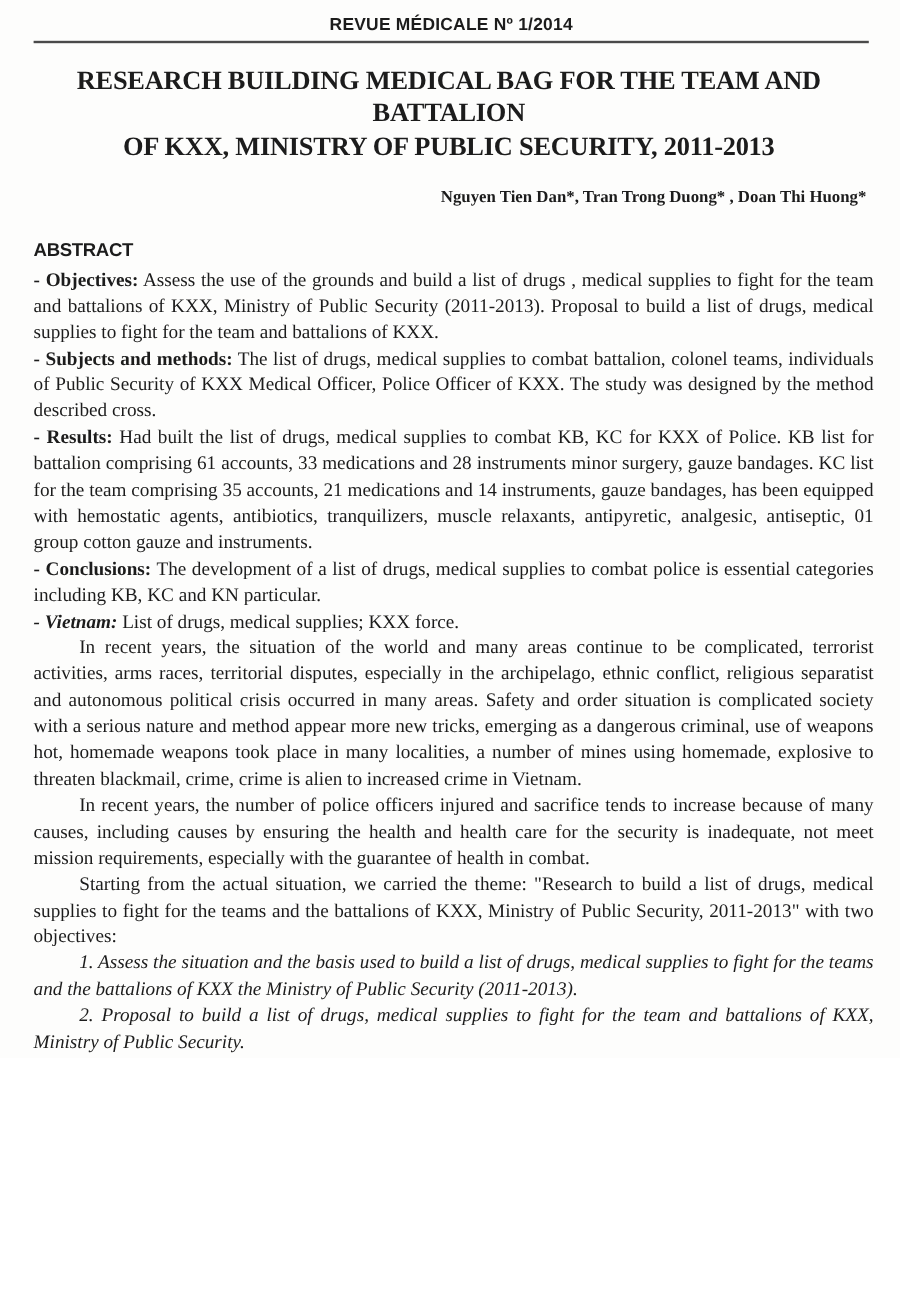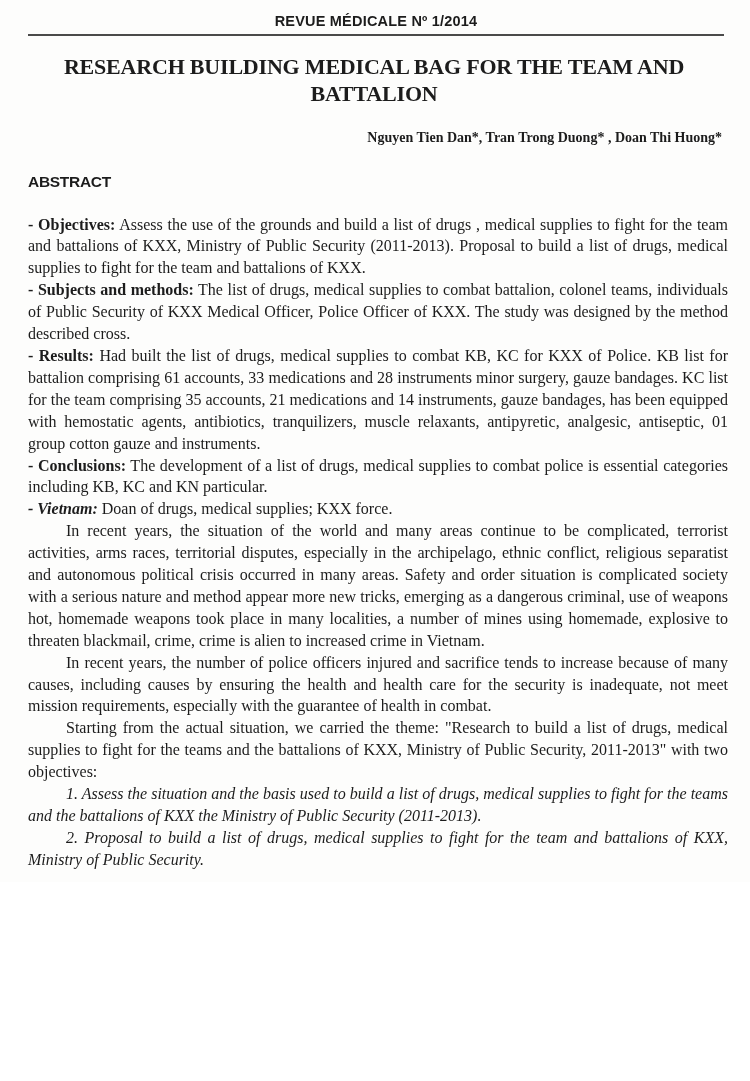--- a/index.html
+++ b/index.html
@@ -92,6 +92,7 @@
 
   <h1 class="title">
     <span>RESEARCH BUILDING MEDICAL BAG FOR THE TEAM AND BATTALION</span>
+    <span>OF KXX, MINISTRY OF PUBLIC SECURITY, 2011-2013</span>
   </h1>
 
   <div class="authors">Nguyen Tien Dan*, Tran Trong Duong* , Doan Thi Huong*</div>

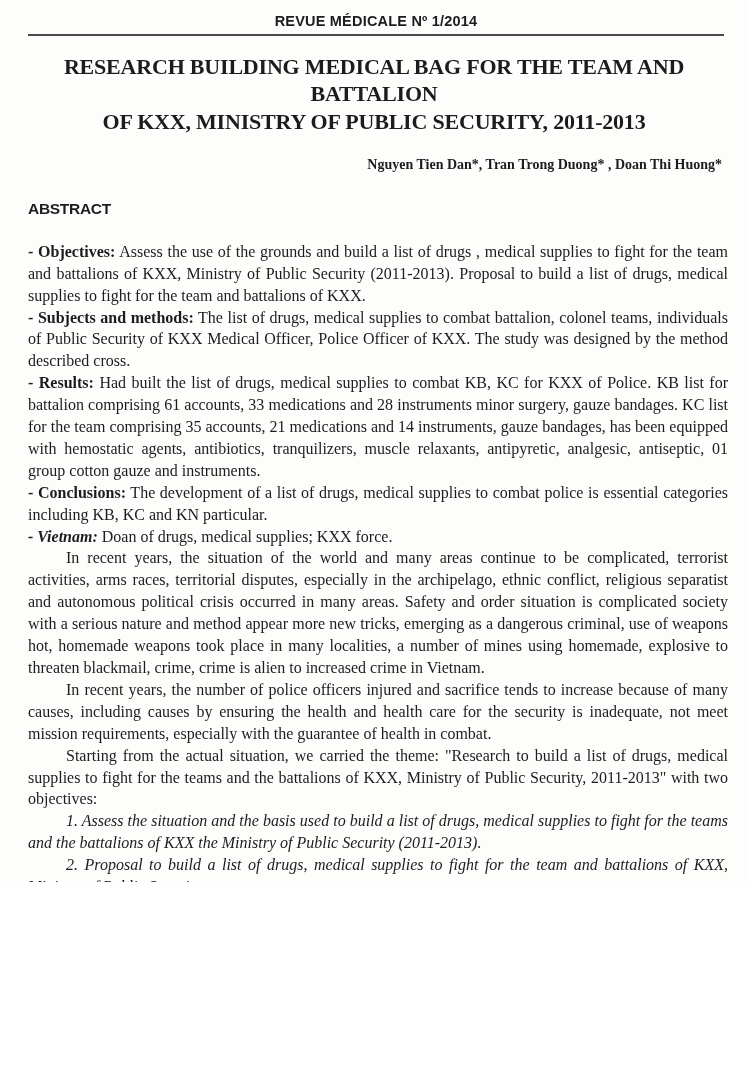--- a/index.html
+++ b/index.html
@@ -46,7 +46,7 @@
     font-size: 15.5px;
     letter-spacing: -0.3px;
   }
-  .abstract-heading { margin-top: 27px; margin-bottom: 23px; }
+  .abstract-heading { margin-top: 27px; margin-bottom: 5px; }
   .background-heading { margin-top: 26px; margin-bottom: 4px; }
   .abs-item, .body-para, .objective {
     margin: 0 22px 0 28px;

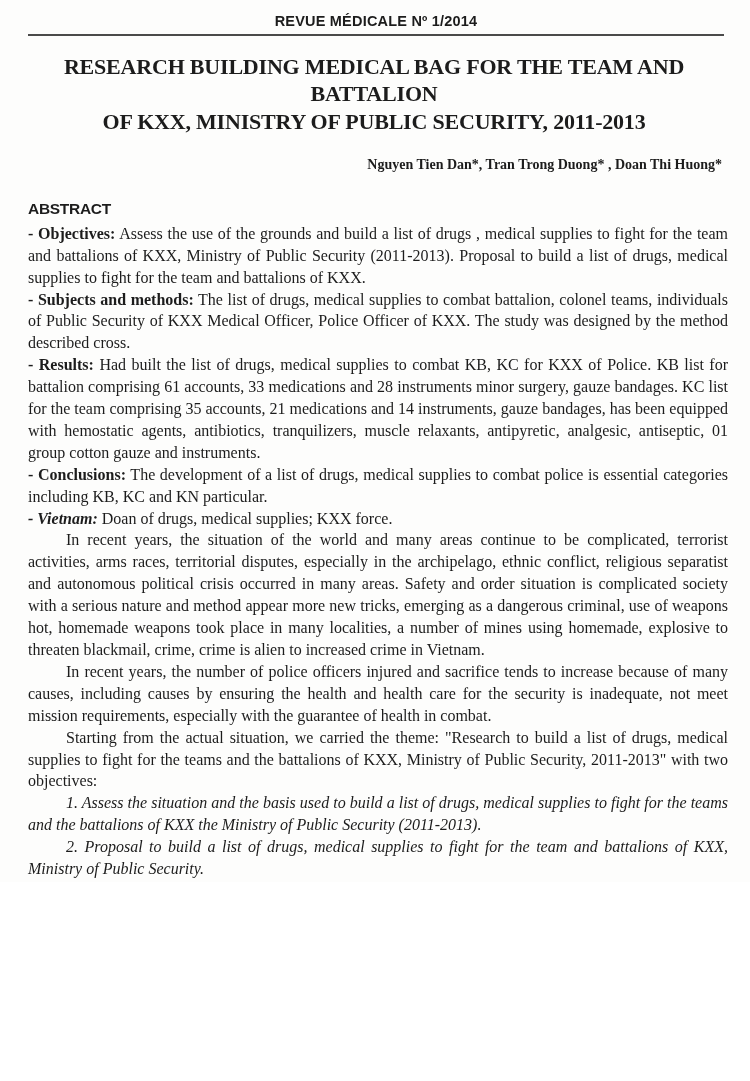--- a/index.html
+++ b/index.html
@@ -122,7 +122,7 @@
 
     <p class="abs-item">
       <b class="lbl lbl-italic">- Vietnam:</b>
-      <span>Doan of drugs, medical supplies; KXX force.</span>
+      <span>List of drugs, medical supplies; KXX force.</span>
     </p>
   </section>
 

